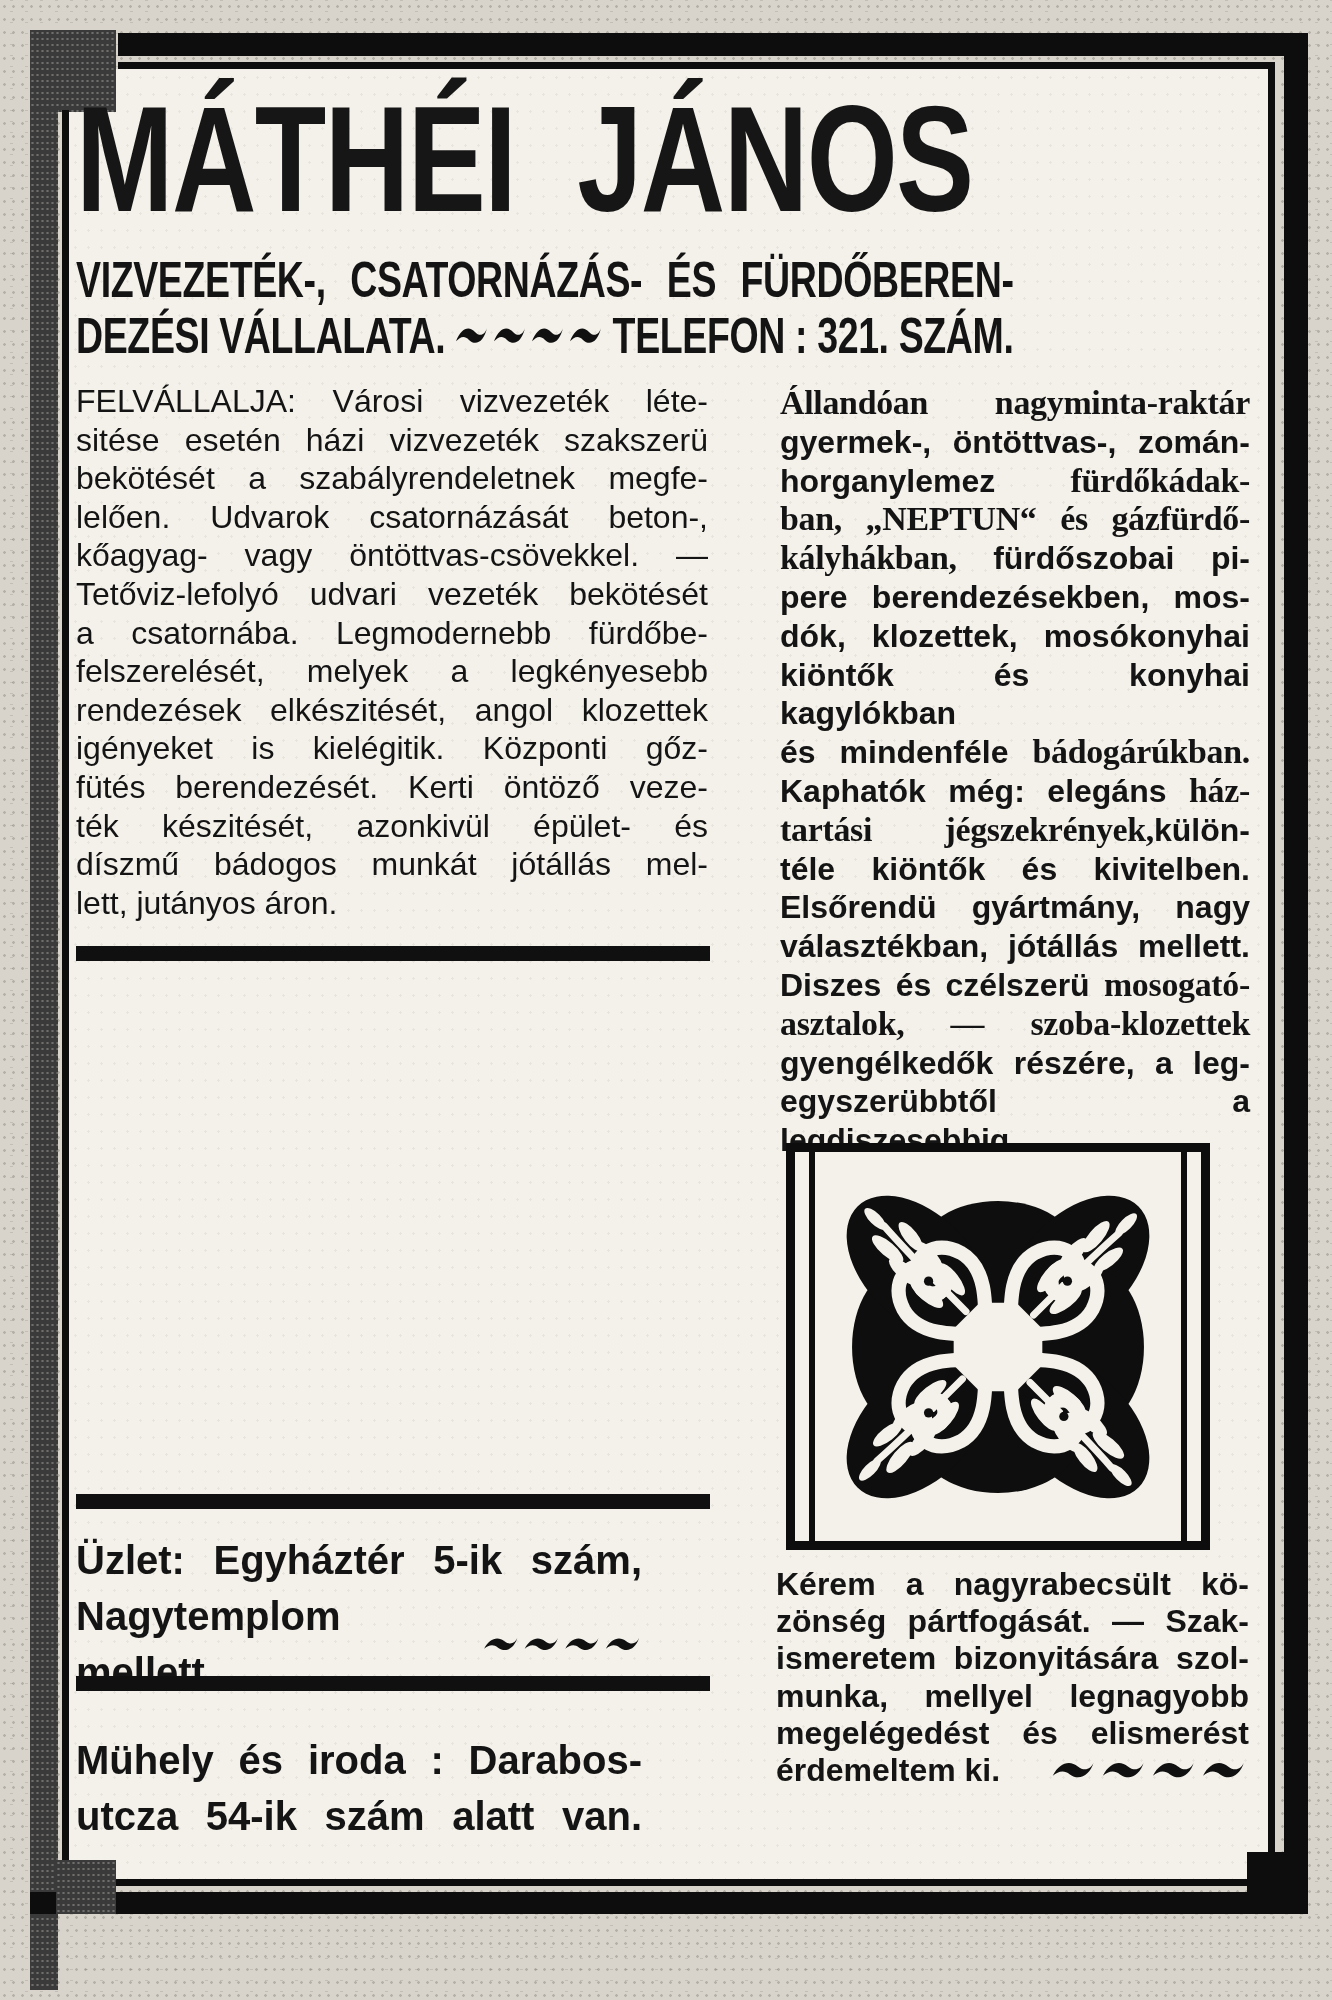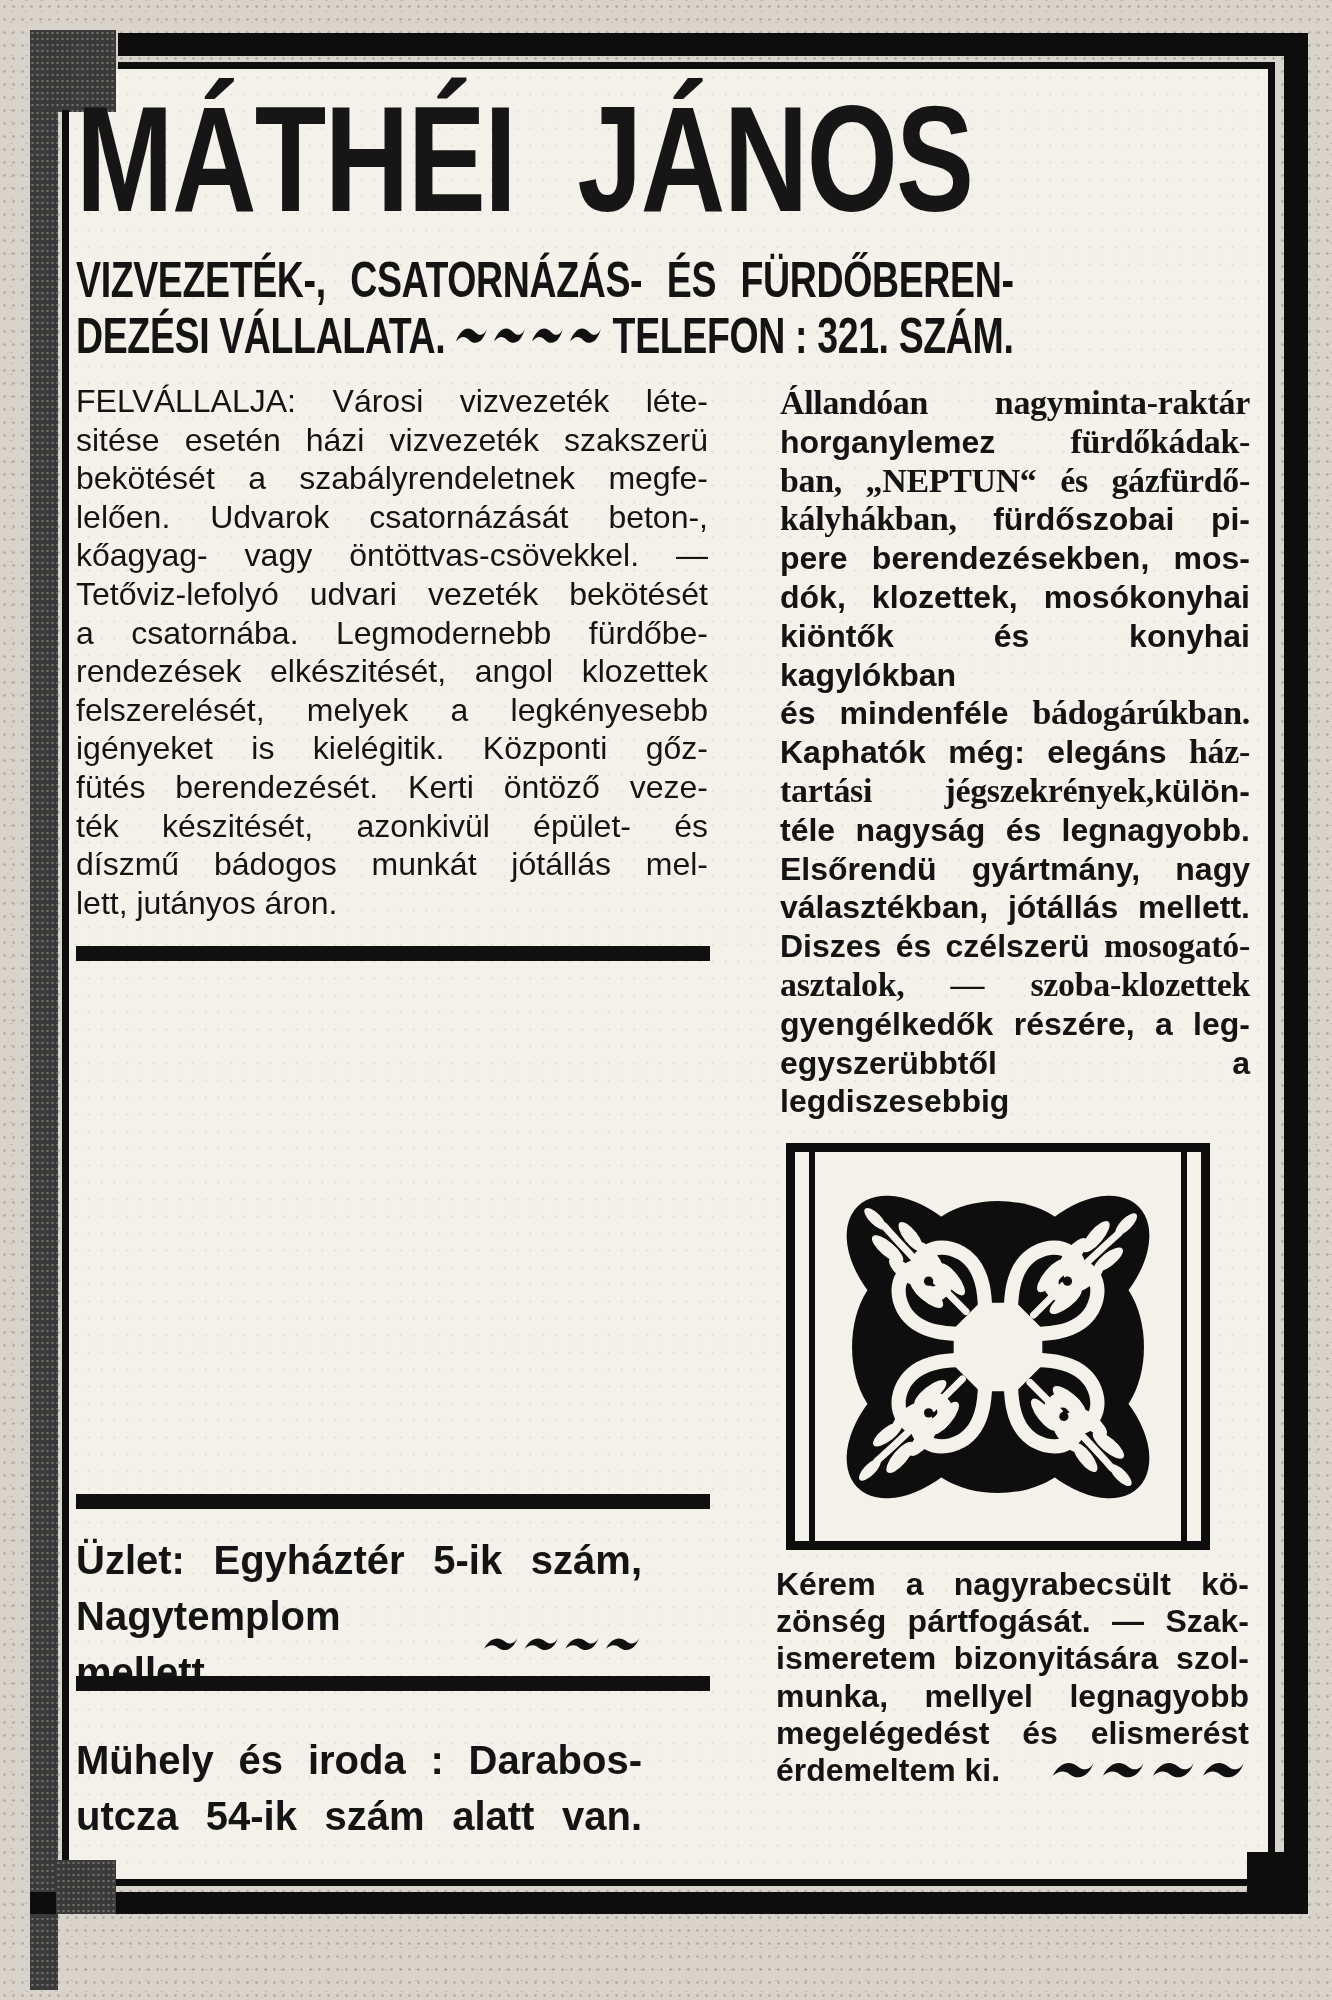--- a/index.html
+++ b/index.html
@@ -124,6 +124,7 @@
 <div id="right-col" class="abs">
   <div>
       <div class="jline"><span class="emph">Állandóan nagyminta-raktár</span></div>
+      <div class="jline"><span>gyermek-, öntöttvas-, zomán-</span></div>
       <div class="jline"><span>horganylemez </span><span class="emph">fürdőkádak-</span></div>
       <div class="jline"><span class="emph">ban, „NEPTUN“ és gázfürdő-</span></div>
       <div class="jline"><span class="emph">kályhákban,</span><span> fürdőszobai pi-</span></div>

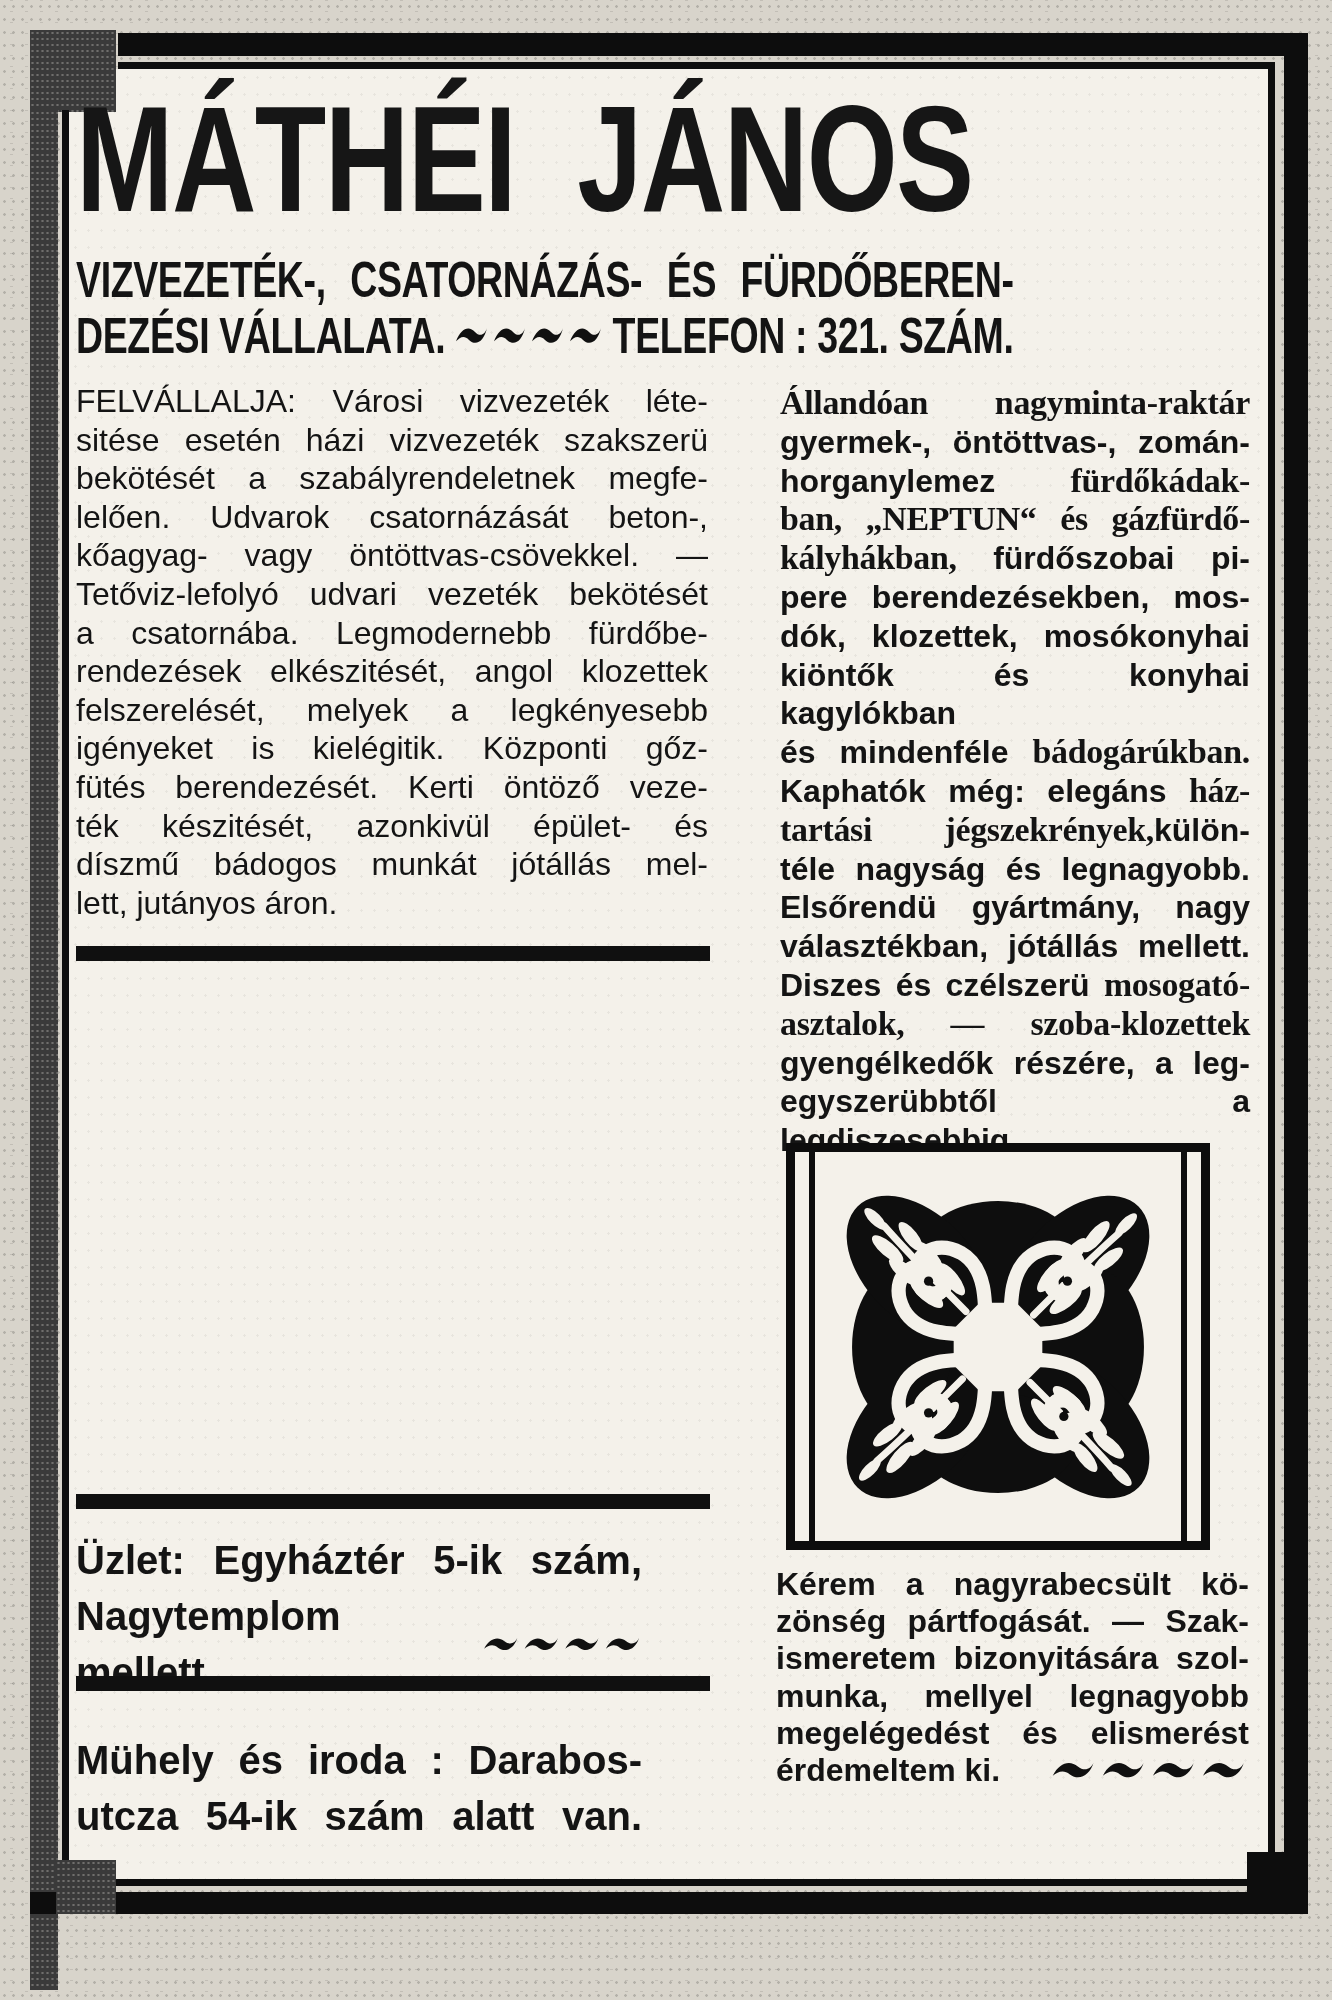--- a/index.html
+++ b/index.html
@@ -109,8 +109,8 @@
       <div class="jline">kőagyag- vagy öntöttvas-csövekkel. —</div>
       <div class="jline">Tetőviz-lefolyó udvari vezeték bekötését</div>
       <div class="jline">a csatornába. Legmodernebb fürdőbe-</div>
+      <div class="jline">felszerelését, melyek a legkényesebb</div>
       <div class="jline">rendezések elkészitését, angol klozettek</div>
-      <div class="jline">felszerelését, melyek a legkényesebb</div>
       <div class="jline">igényeket is kielégitik. Központi gőz-</div>
       <div class="jline">fütés berendezését. Kerti öntöző veze-</div>
       <div class="jline">ték készitését, azonkivül épület- és</div>

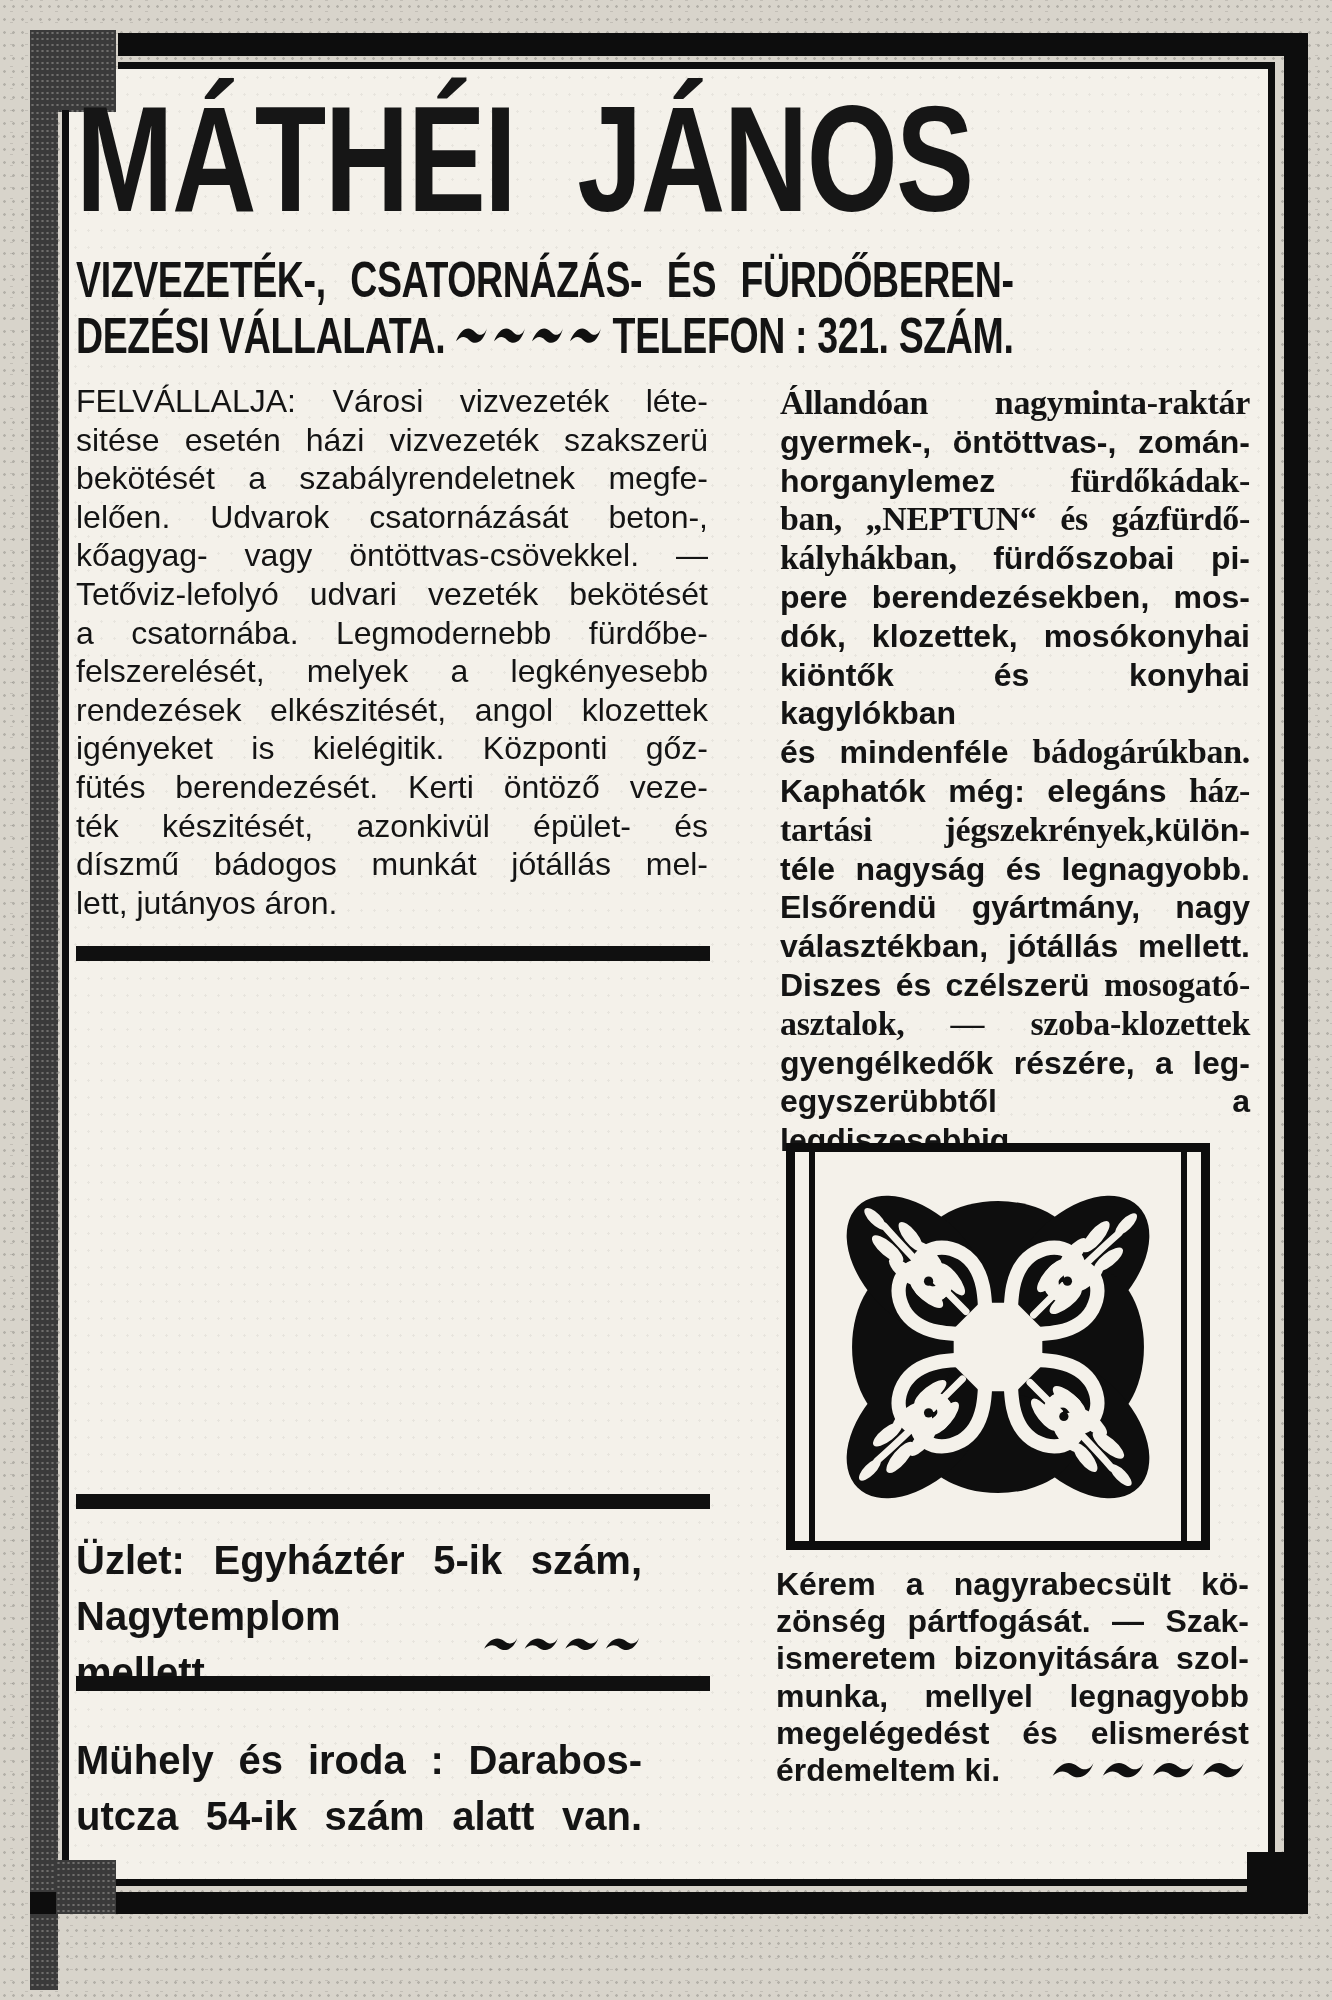--- a/index.html
+++ b/index.html
@@ -134,7 +134,7 @@
       <div class="jline"><span>és mindenféle </span><span class="emph">bádogárúkban.</span></div>
       <div class="jline"><span>Kaphatók még: elegáns </span><span class="emph">ház-</span></div>
       <div class="jline"><span class="emph">tartási jégszekrények,</span><span>külön-</span></div>
-      <div class="jline"><span>téle nagyság és legnagyobb.</span></div>
+      <div class="jline"><span>téle kiöntők és kivitelben.</span></div>
       <div class="jline"><span>Elsőrendü gyártmány, nagy</span></div>
       <div class="jline"><span>választékban, jótállás mellett.</span></div>
       <div class="jline"><span>Diszes és czélszerü </span><span class="emph">mosogató-</span></div>

